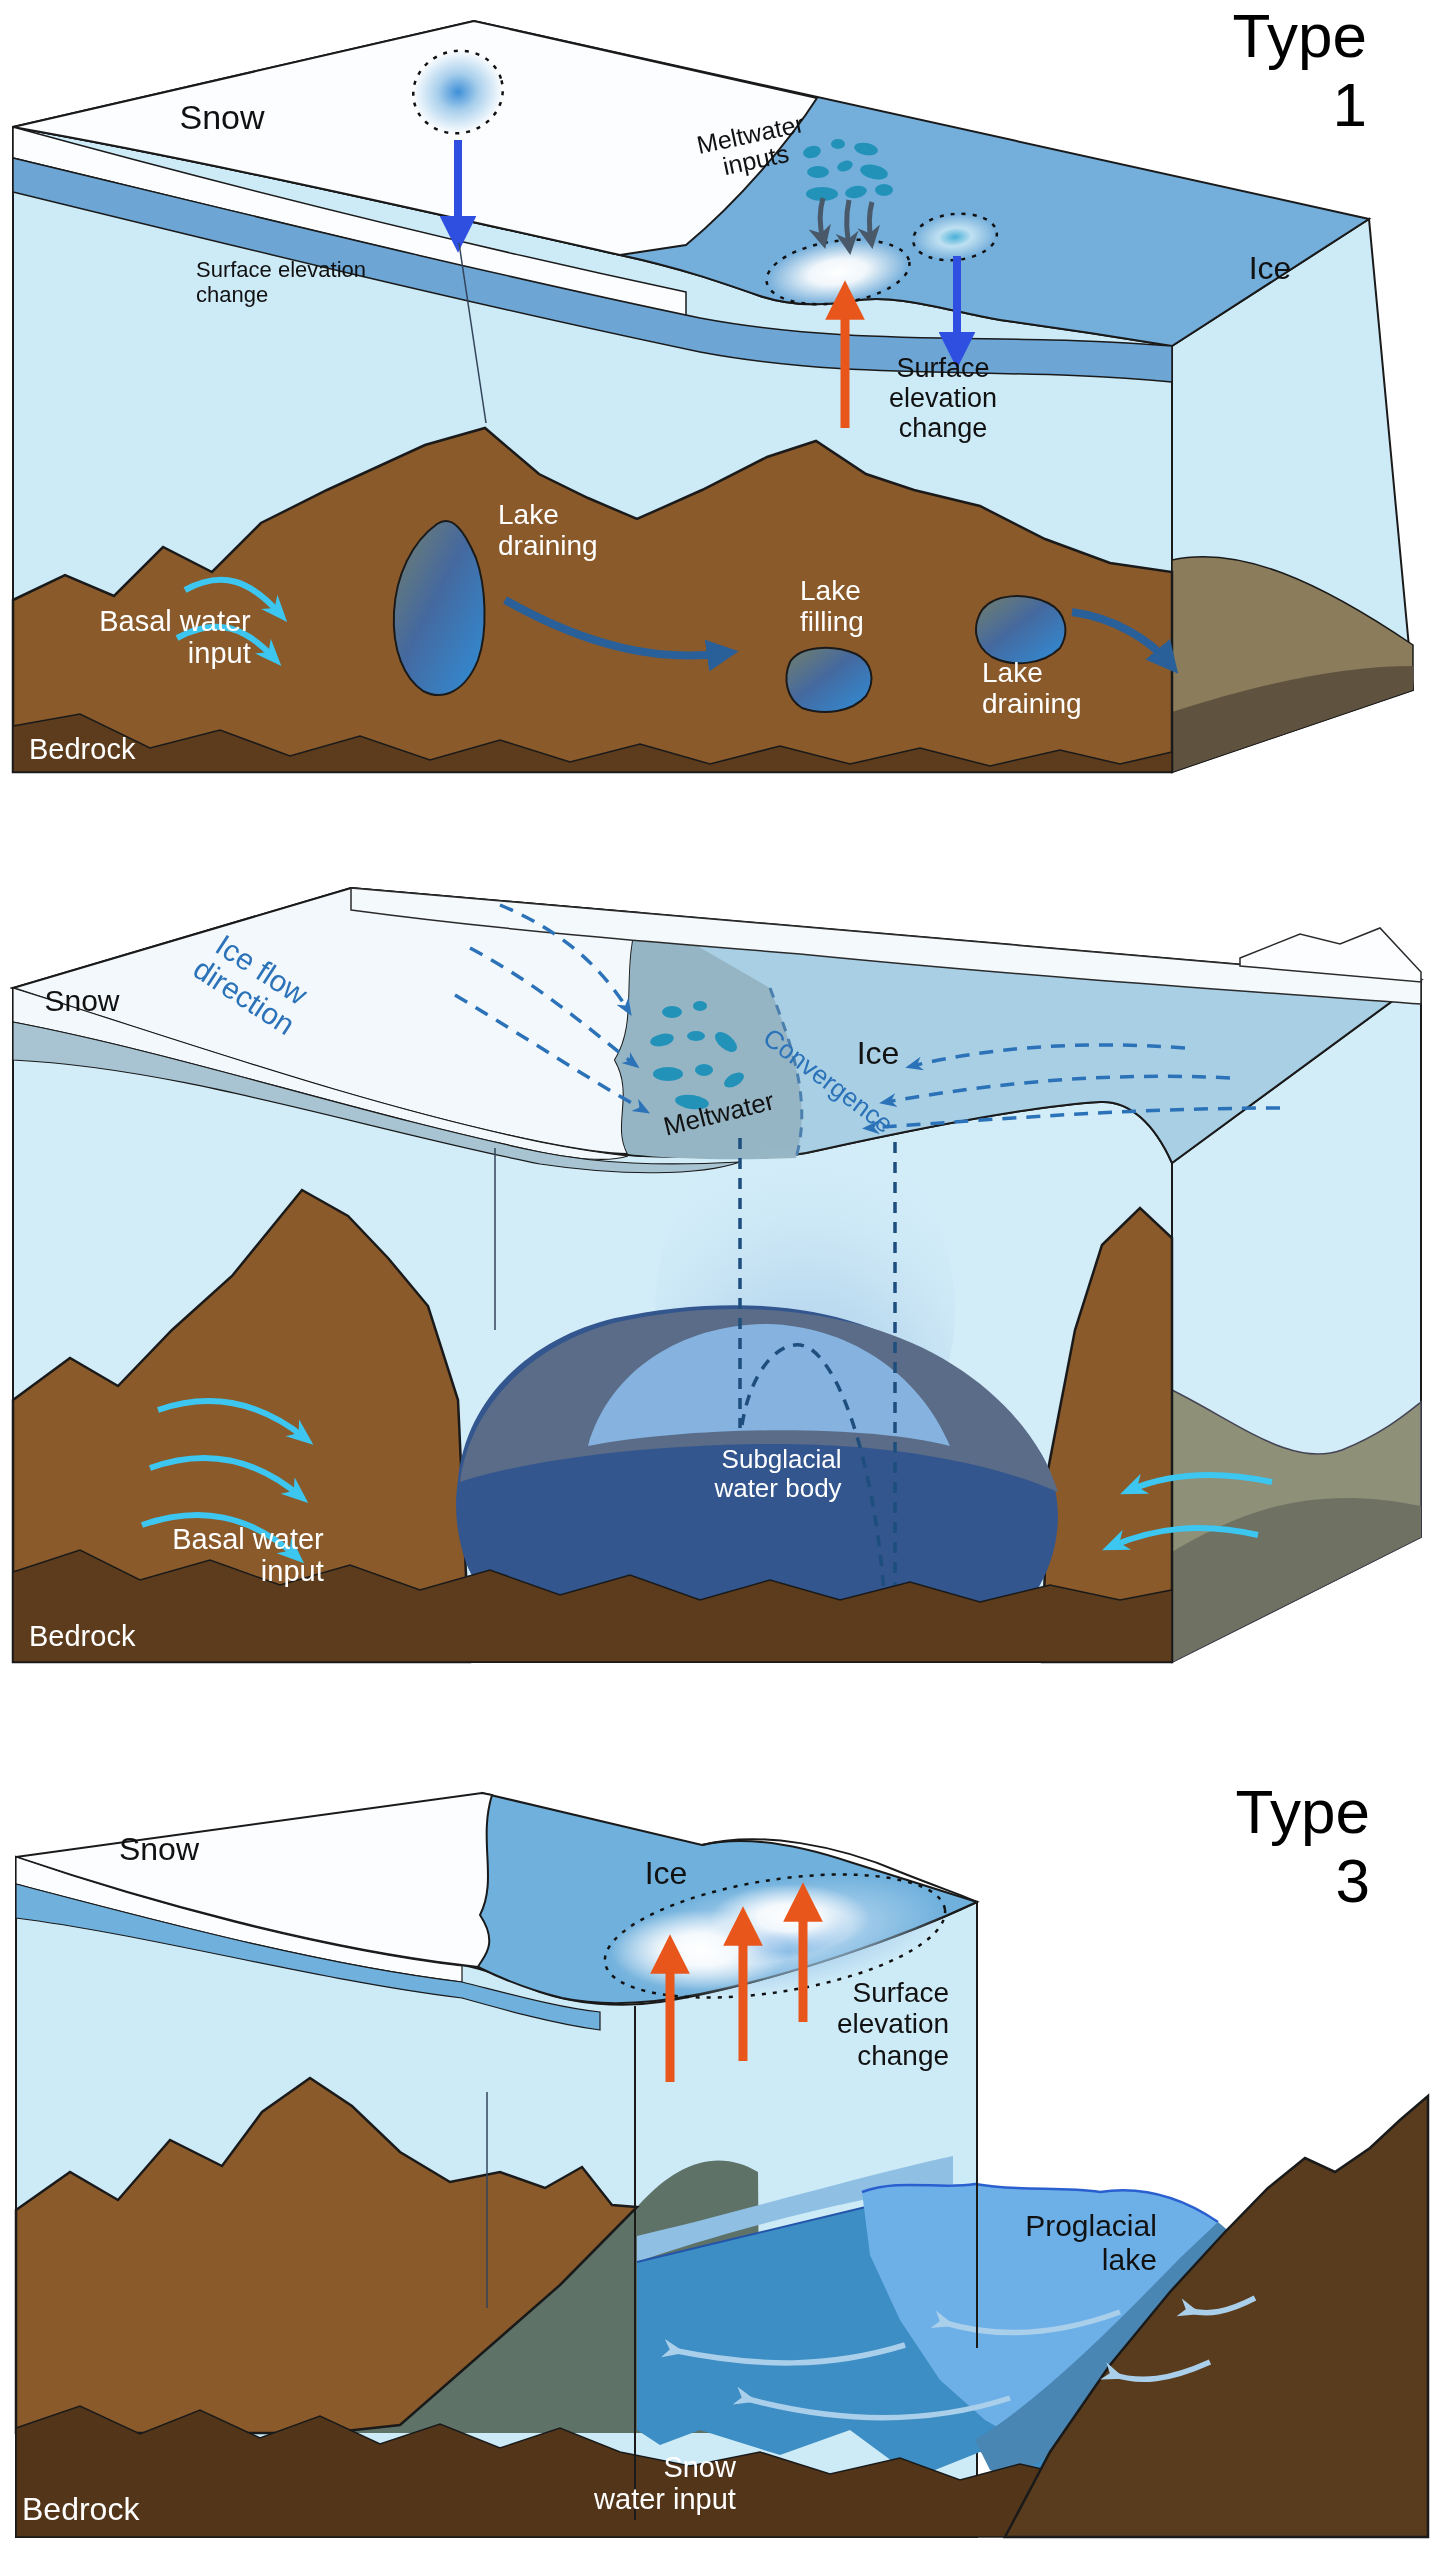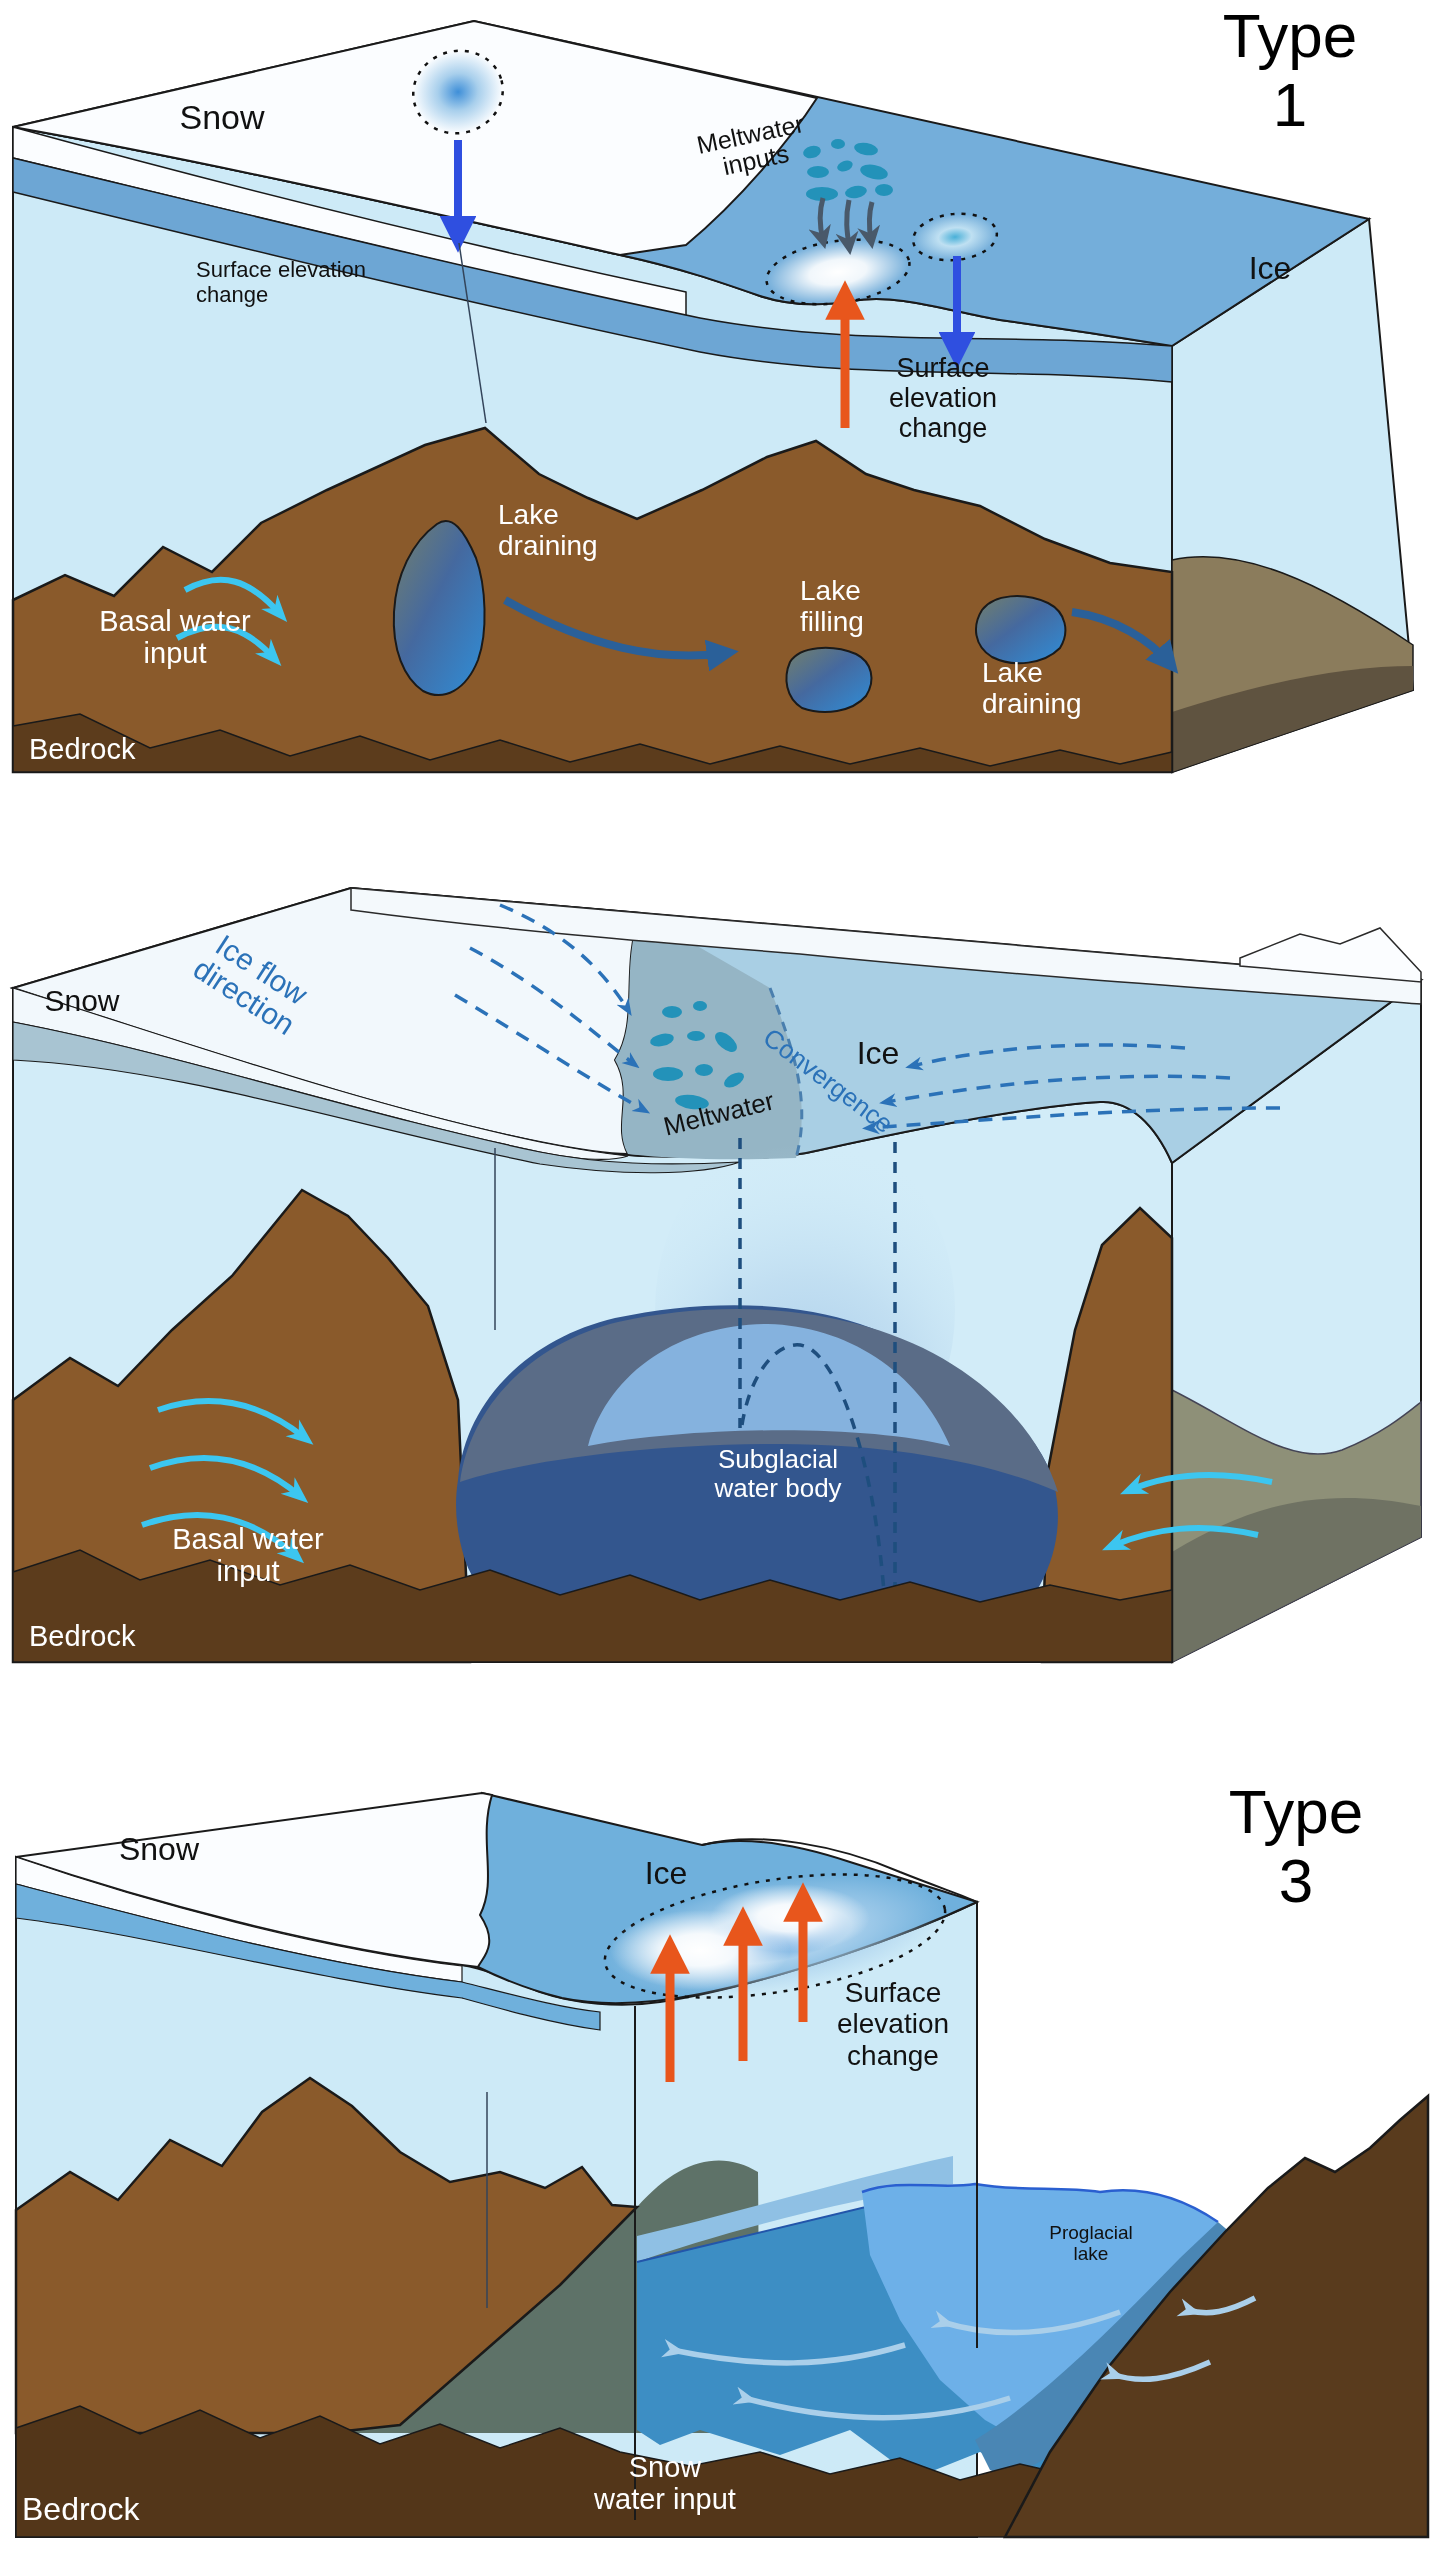--- a/index.html
+++ b/index.html
@@ -7,7 +7,7 @@
   .stage{position:relative;width:1444px;height:2560px;background:#fff;overflow:hidden;}
   .art{position:absolute;left:0;top:0;width:1444px;height:2560px;}
   .lbl{position:absolute;white-space:pre-line;color:#111;line-height:1.12;letter-spacing:0;}
-  .ctr{transform:translate(-50%,-50%);text-align:center;}
+  .ctr{transform:translate(-50%,-50%);text-align:right;}
   .title{font-size:62px;color:#000;}
   .white{color:#fff;}
   .blue{color:#2b72b8;}

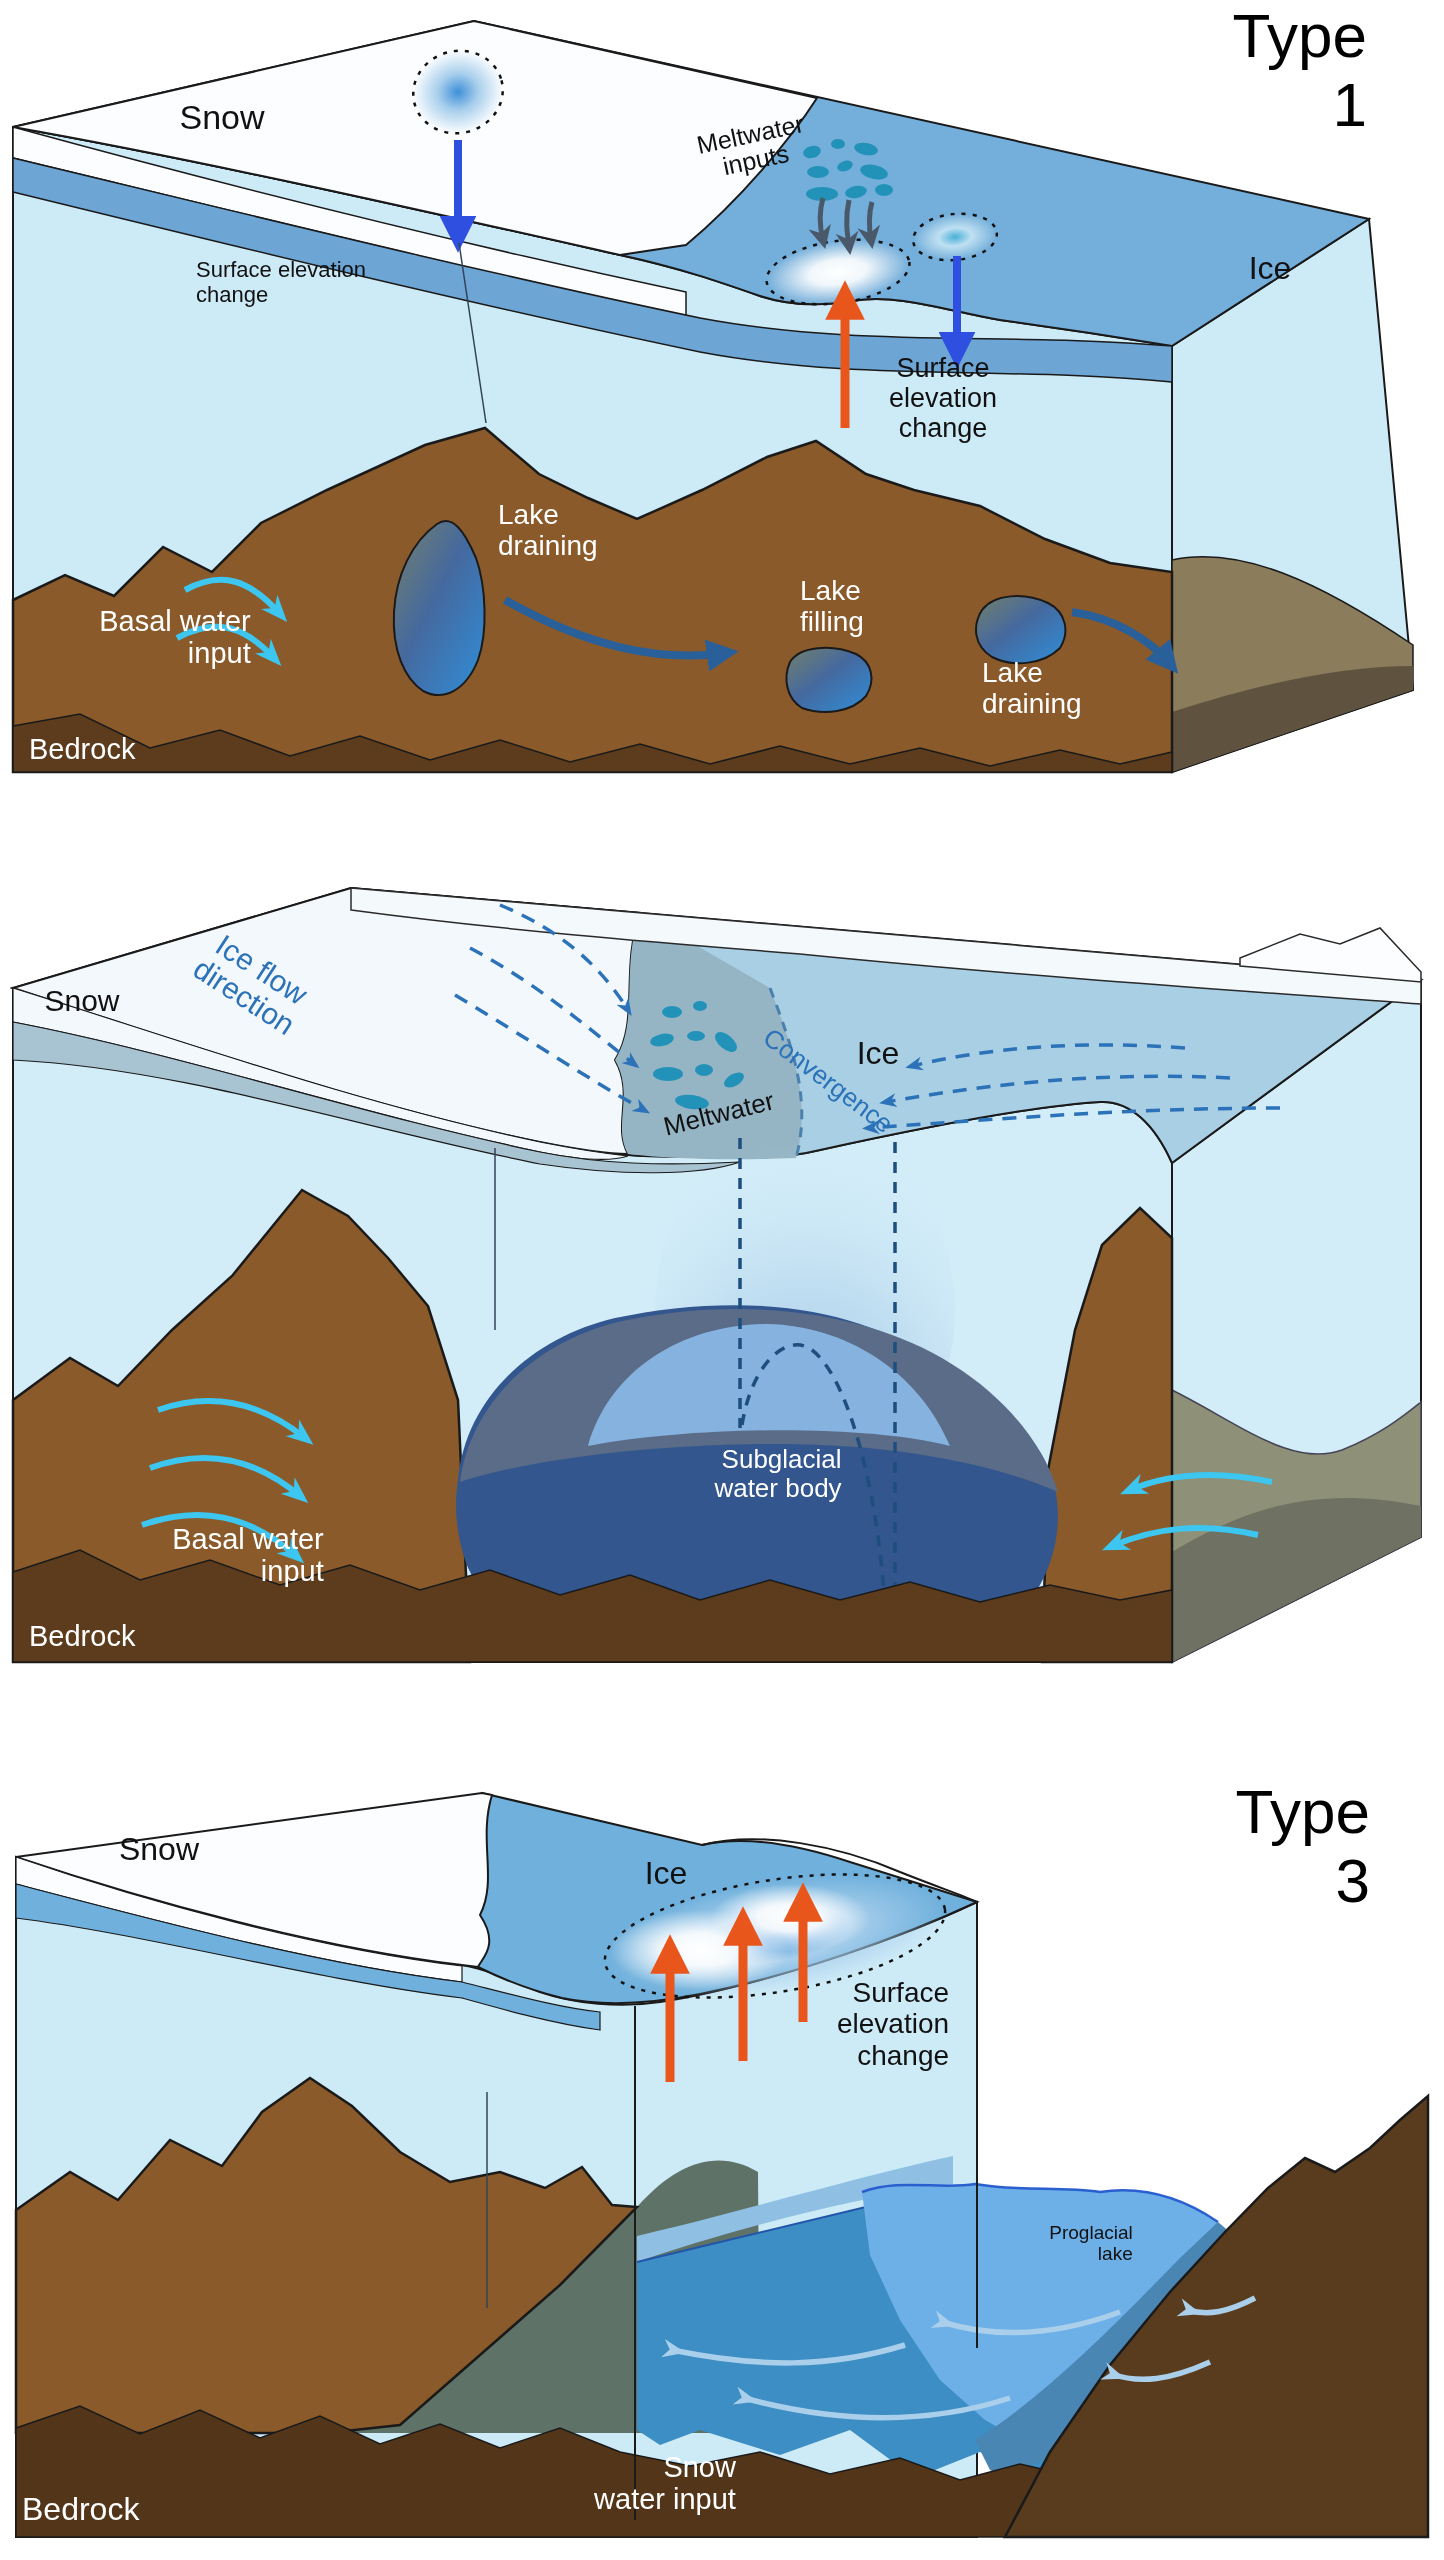--- a/index.html
+++ b/index.html
@@ -38,7 +38,7 @@
   .l-t3-snow{left:159px;top:1850px;font-size:32px;}
   .l-t3-ice{left:666px;top:1874px;font-size:32px;}
   .l-t3-sec{left:893px;top:2024px;font-size:28px;}
-  .l-t3-prog{left:1091px;top:2243px;font-size:19px;}
+  .l-t3-prog{left:1091px;top:2243px;font-size:30px;}
   .l-t3-basal{left:665px;top:2483px;font-size:29px;}
   .l-t3-bedrock{left:22px;top:2492px;font-size:32px;}
 </style>

